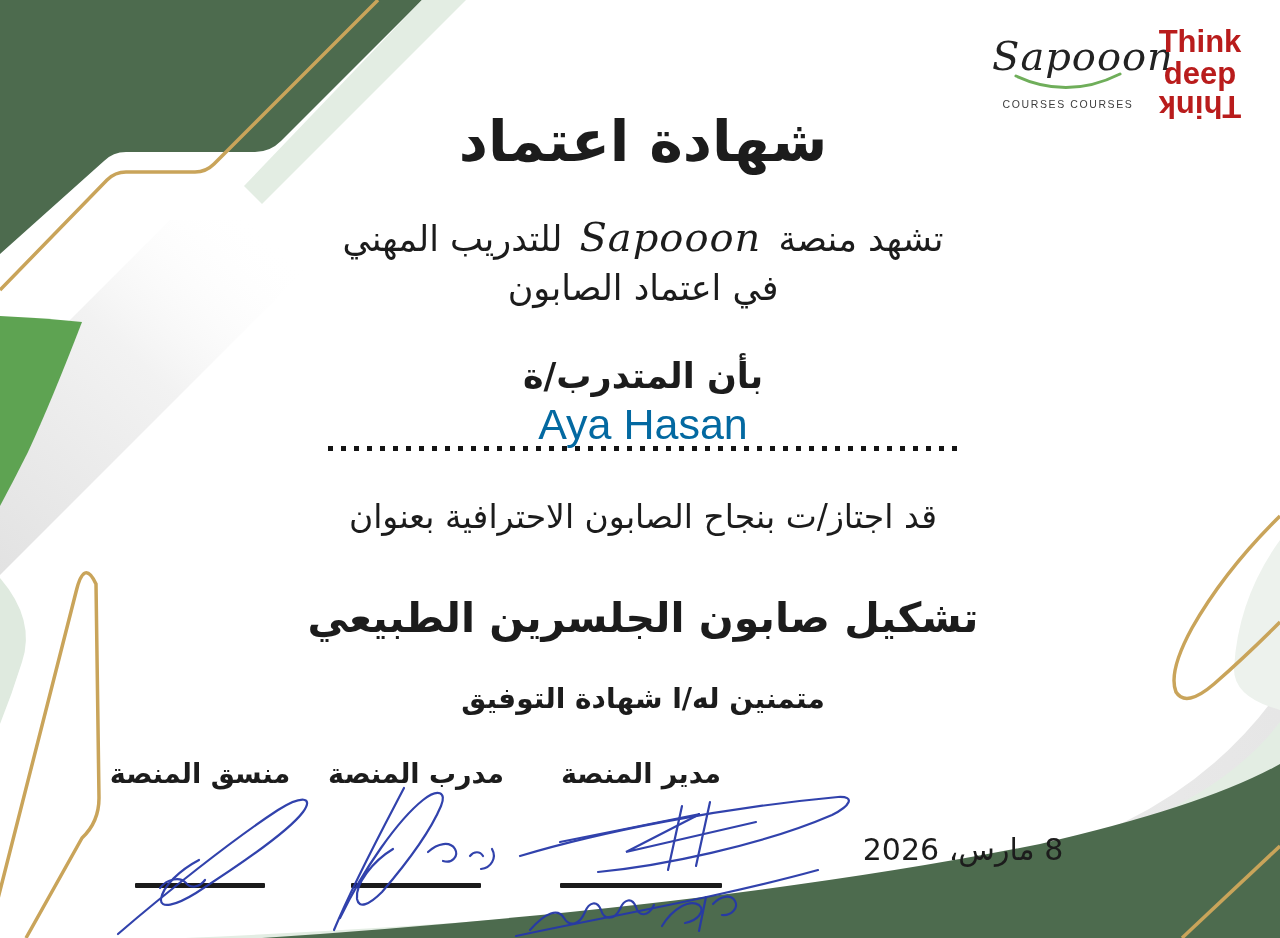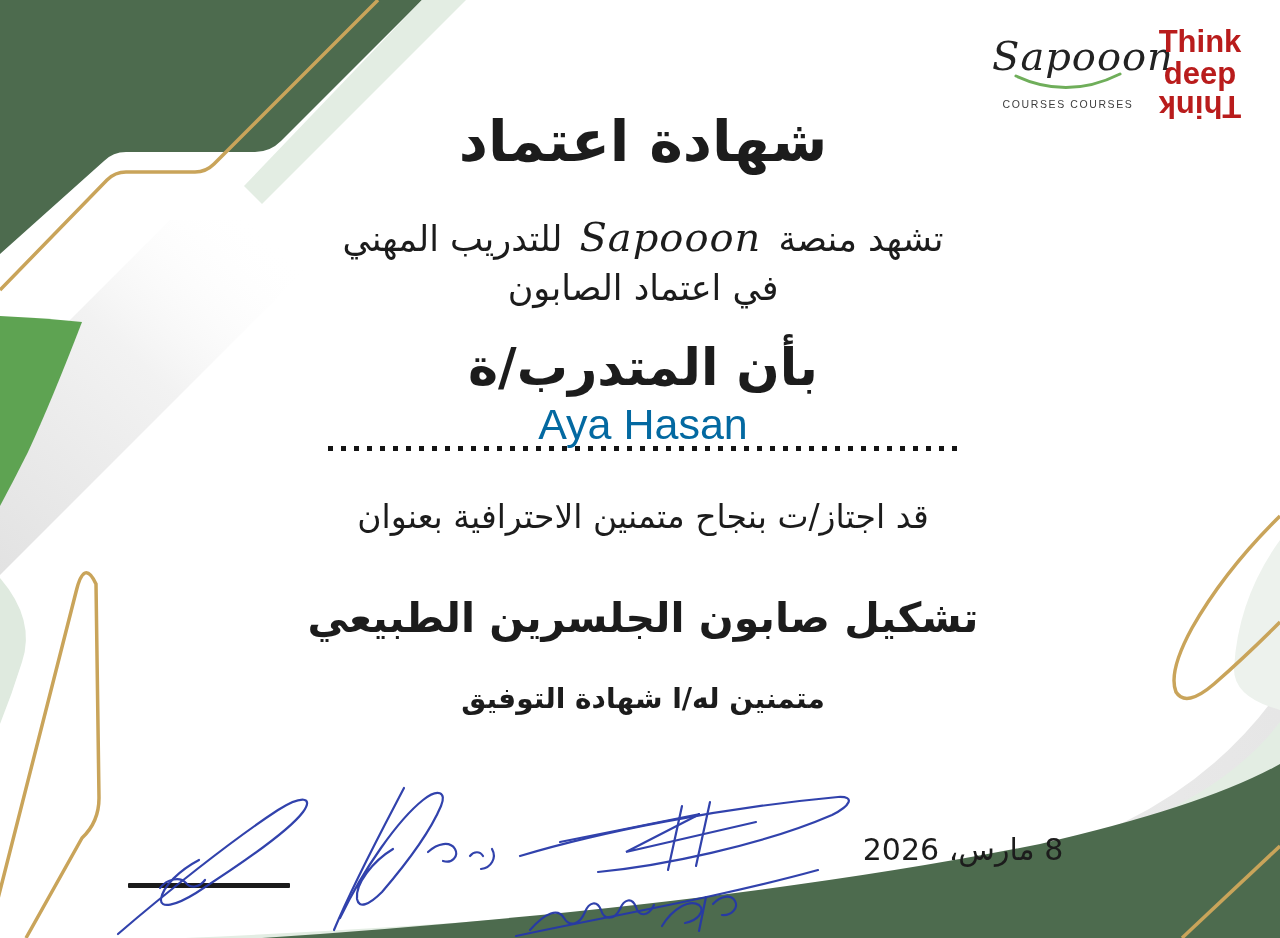--- a/index.html
+++ b/index.html
@@ -19,7 +19,7 @@
     font-weight:500;padding:0 6px;letter-spacing:1px;
   }
   .issuer2{top:268px;font-size:35px;}
-  .trainee-label{top:338px;font-size:51px;font-weight:bold;}
+  .trainee-label{top:356px;font-size:35px;font-weight:bold;}
   .trainee-name{
     top:400px;font-size:43px;font-family:"Liberation Sans","DejaVu Sans",sans-serif;
     color:#0369a1;z-index:3;

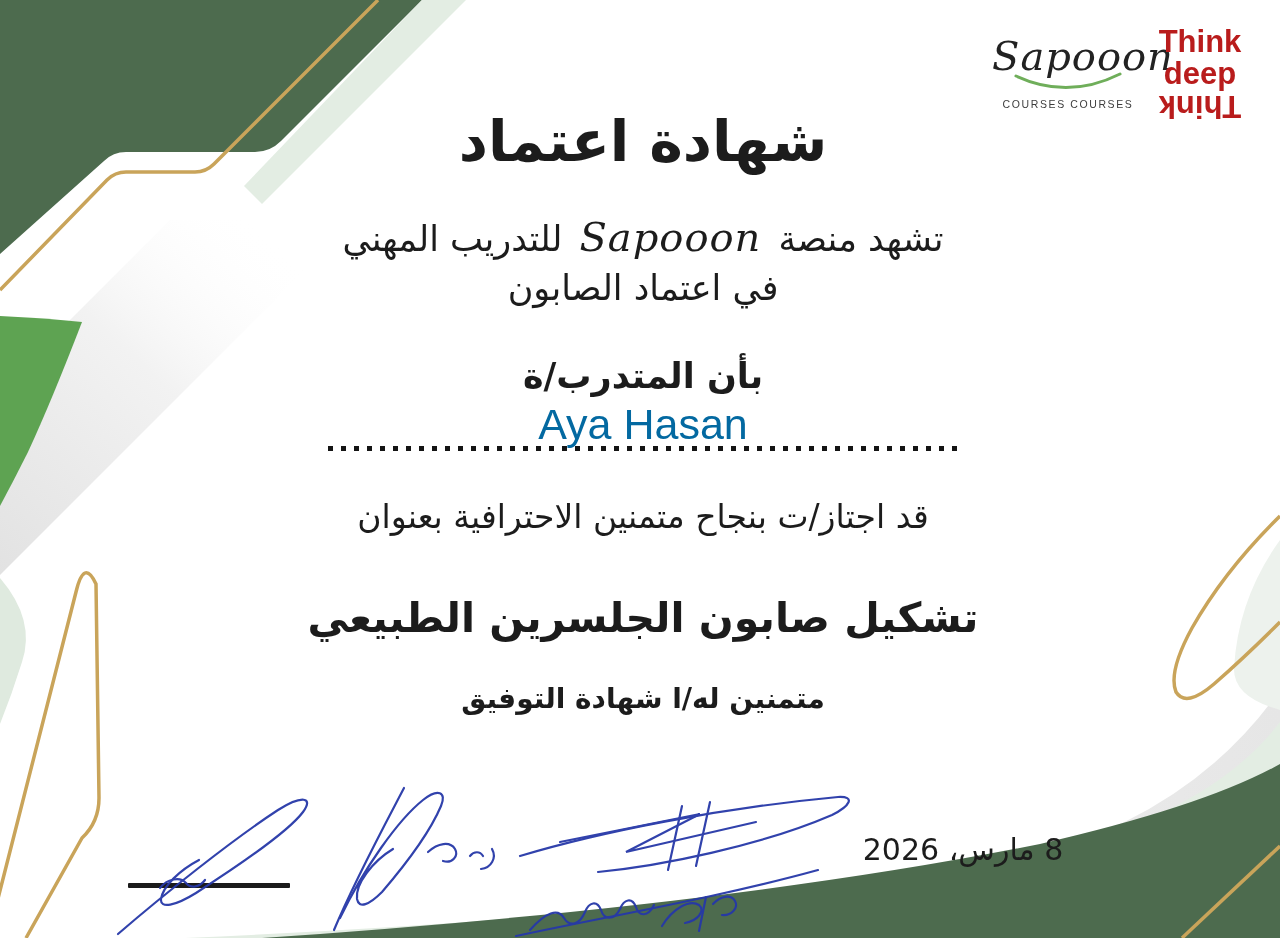--- a/index.html
+++ b/index.html
@@ -136,7 +136,7 @@
 
 <div class="dotted-line"></div>
 
-<div class="content achievement rtl">قد اجتاز/ت بنجاح متمنين الاحترافية بعنوان</div>
+<div class="content achievement rtl">قد اجتاز/ت بنجاح الصابون الاحترافية بعنوان</div>
 
 <div class="content course rtl">تشكيل صابون الجلسرين الطبيعي</div>
 

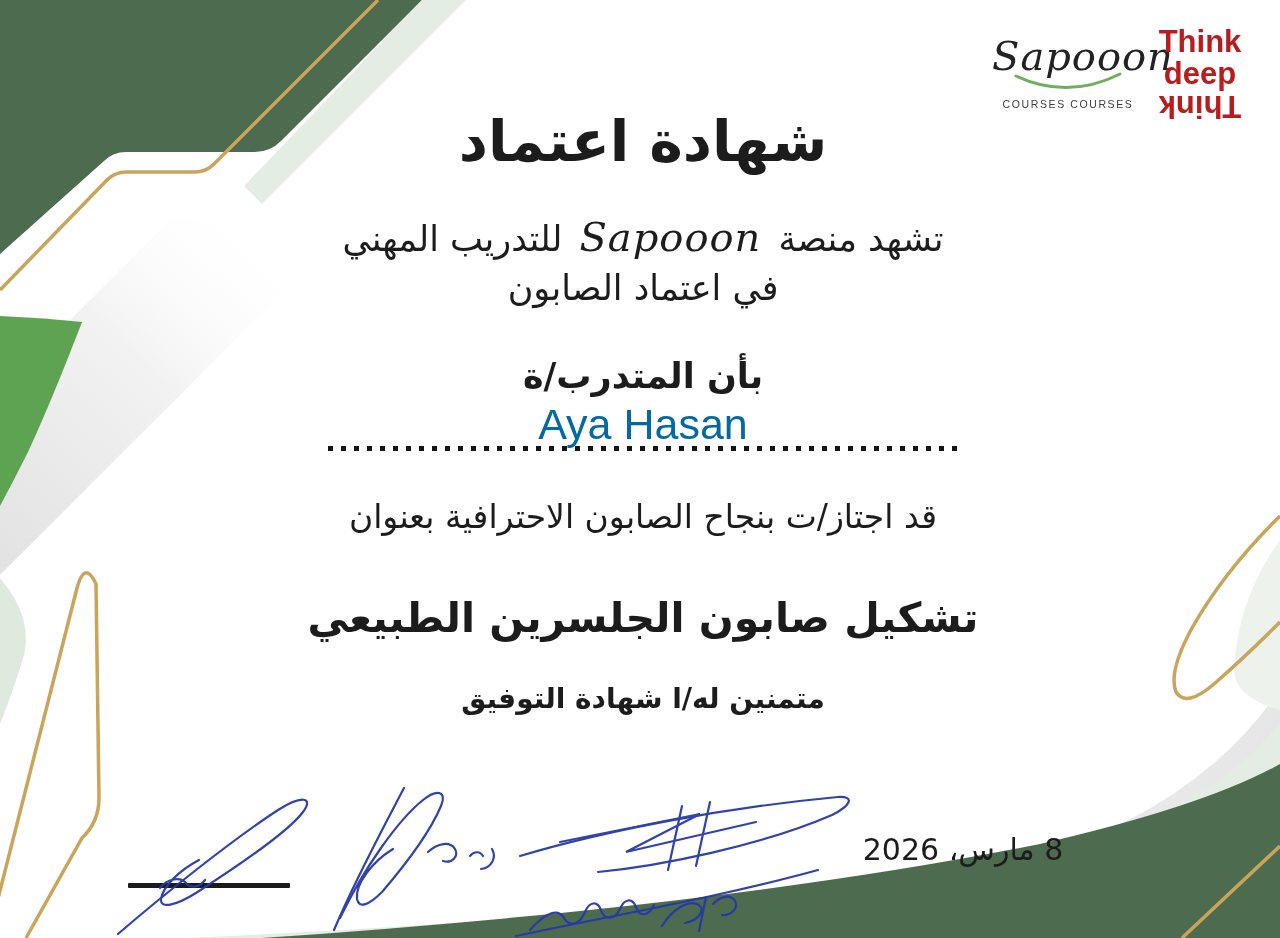--- a/index.html
+++ b/index.html
@@ -143,6 +143,10 @@
 <div class="content wish rtl">متمنين له/ا شهادة التوفيق</div>
 
 <div class="signatures">
+  <div class="sig-block b1">
+    <div class="sig-label">منسق المنصة</div>
+    <div class="sig-line"></div>
+  </div>
   <div class="sig-block b3">
     <div class="sig-line"></div>
   </div>

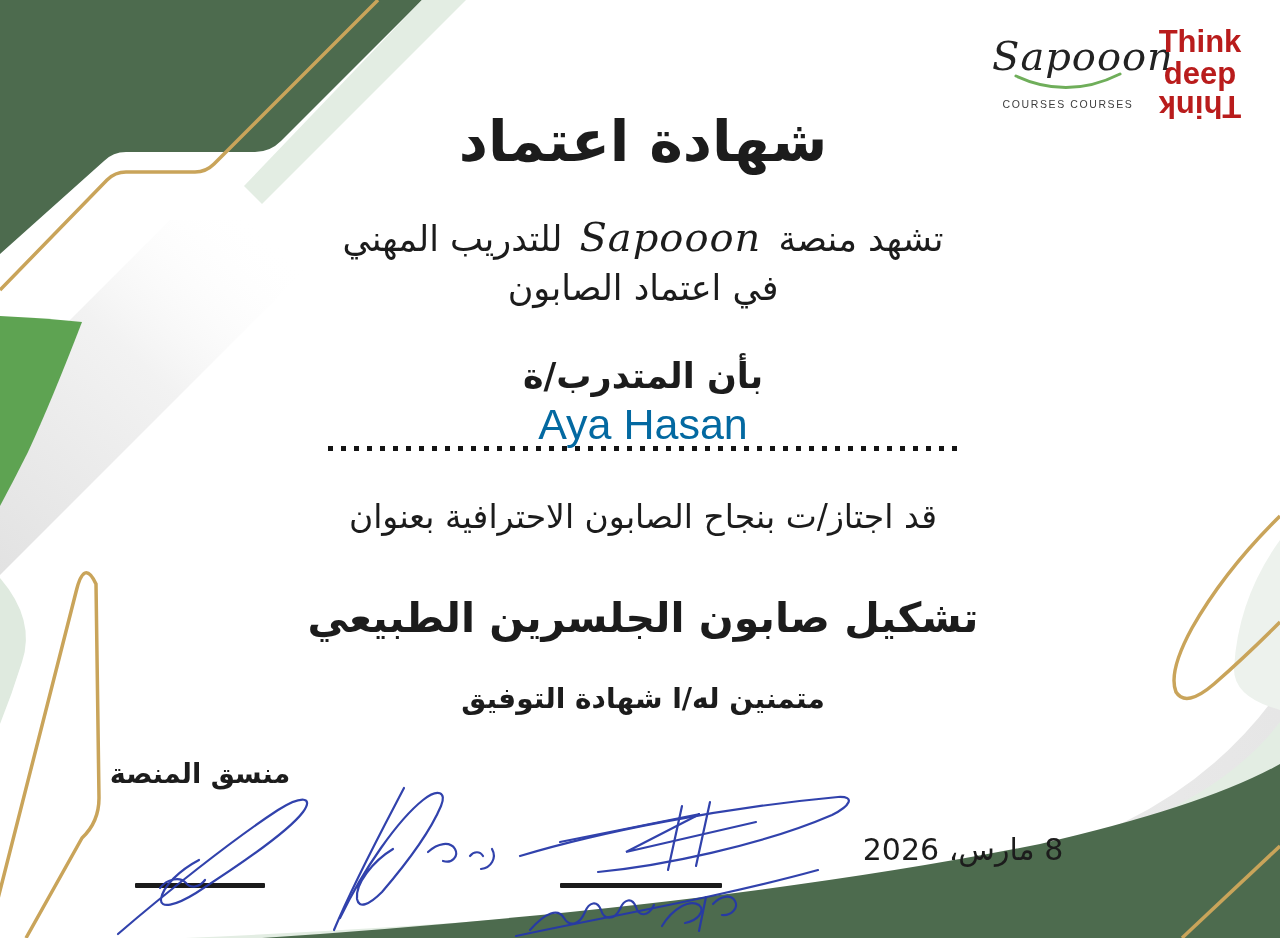--- a/index.html
+++ b/index.html
@@ -147,6 +147,10 @@
     <div class="sig-label">منسق المنصة</div>
     <div class="sig-line"></div>
   </div>
+  <div class="sig-block b2">
+    <div class="sig-label">مدرب المنصة</div>
+    <div class="sig-line"></div>
+  </div>
   <div class="sig-block b3">
     <div class="sig-line"></div>
   </div>

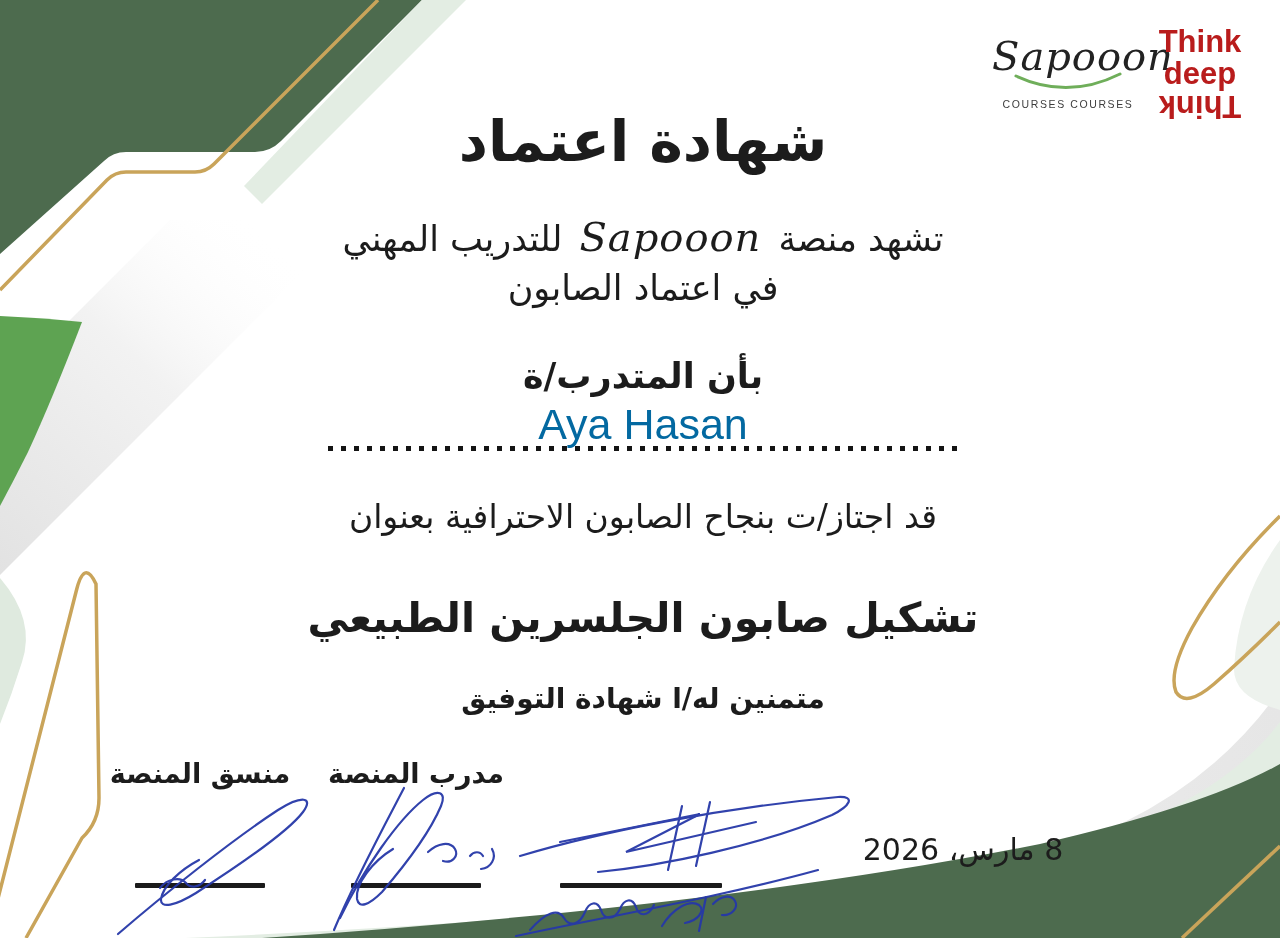--- a/index.html
+++ b/index.html
@@ -152,6 +152,7 @@
     <div class="sig-line"></div>
   </div>
   <div class="sig-block b3">
+    <div class="sig-label">مدير المنصة</div>
     <div class="sig-line"></div>
   </div>
 </div>

